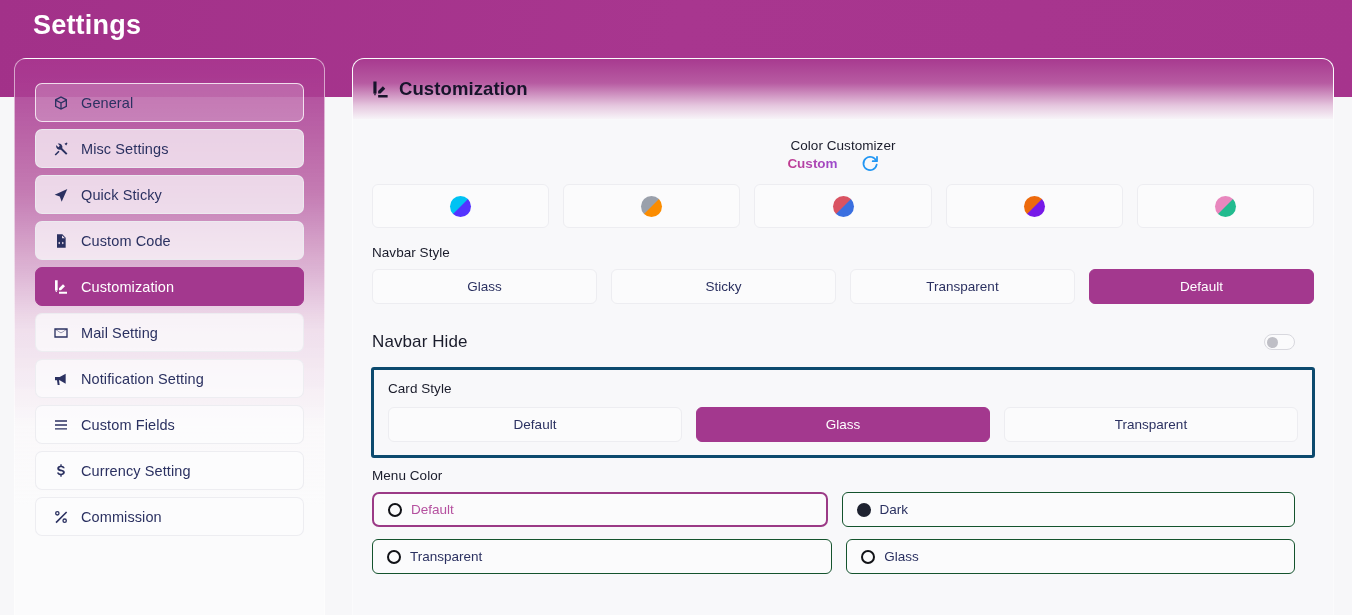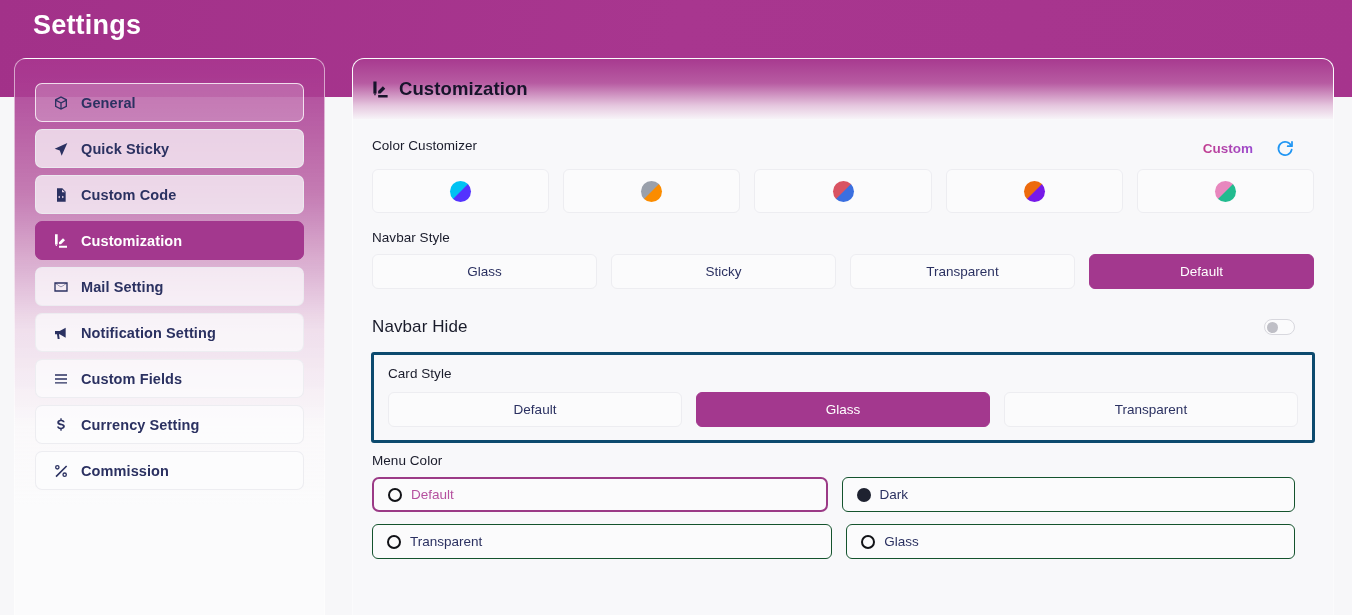--- a/index.html
+++ b/index.html
@@ -79,7 +79,6 @@
     background: rgba(252,252,253,0.72);
     cursor: pointer;
     position: relative;
-    font-weight: bold;
   }
   .nav-item .nav-label {
     font-size: 14.5px;

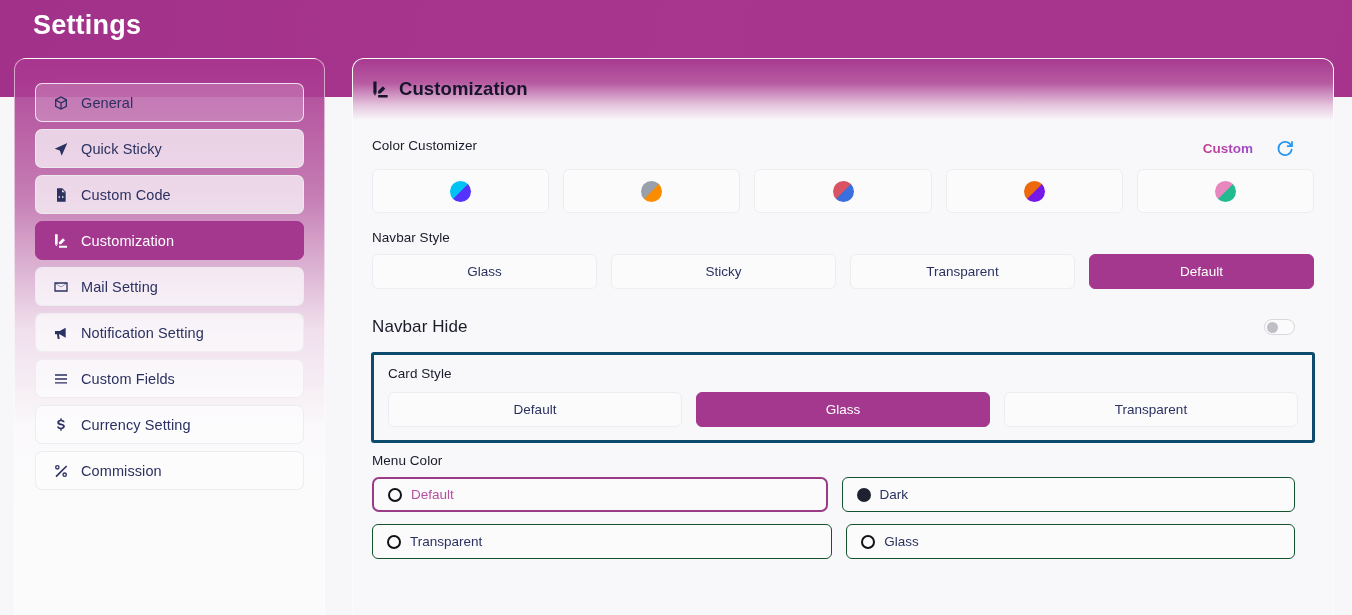--- a/index.html
+++ b/index.html
@@ -299,6 +299,14 @@
       <span class="nav-label">General</span>
     </div>
 
+    <div class="nav-item">
+      <span class="nav-icon">
+        <svg viewBox="0 0 24 24" fill="currentColor">
+            <path d="M21.7 18.6 13.9 10.8a5.5 5.5 0 0 0-6.8-6.9l3.1 3.1-2.2 2.2-3.1-3.1A5.5 5.5 0 0 0 11.8 13l7.8 7.8 2.1-2.2zM4.2 21.8l5.6-5.6-1.7-1.7-5.6 5.6 1.7 1.7zm13-17.6 3.6-1.9.9.9-1.9 3.6-2.6-2.6z"></path>
+          </svg>
+      </span>
+      <span class="nav-label">Misc Settings</span>
+    </div>
 
     <div class="nav-item">
       <span class="nav-icon">

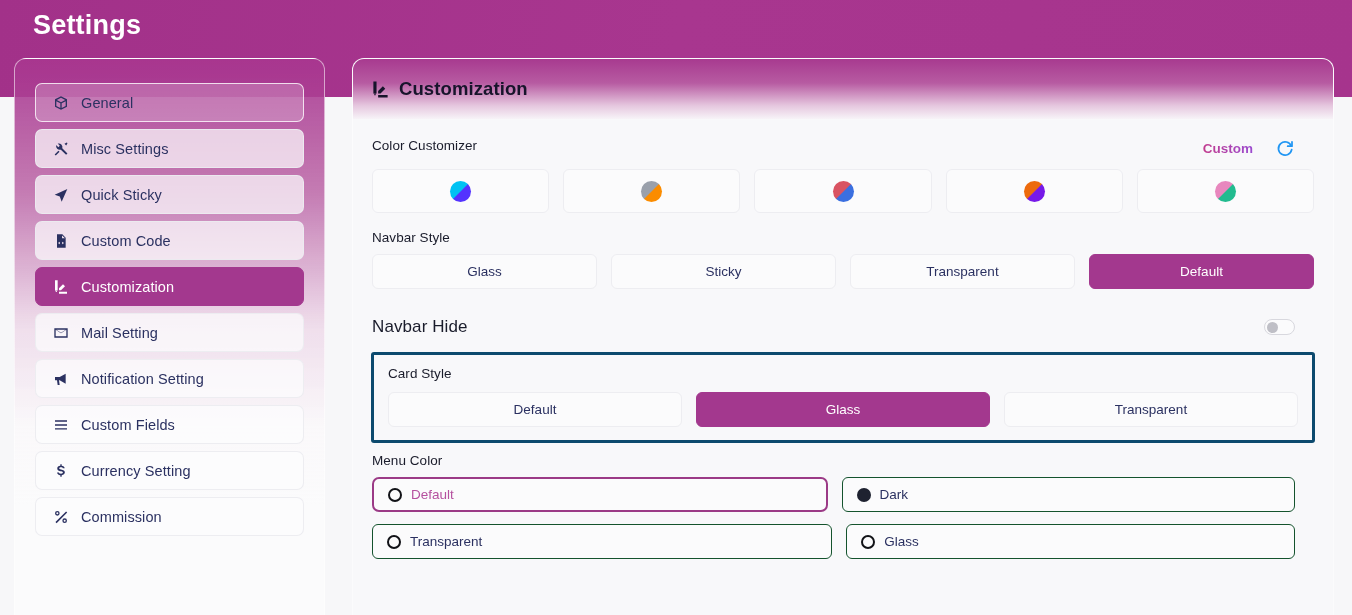--- a/index.html
+++ b/index.html
@@ -154,9 +154,10 @@
   
   .cc-row {
     display: flex;
-    align-items: flex-start;
+    align-items: center;
     justify-content: space-between;
     margin-bottom: 11px;
+    flex-direction: column;
   }
   .cc-right { display: flex; align-items: center; gap: 22px; padding-right: 19px; }
   .cc-custom {

